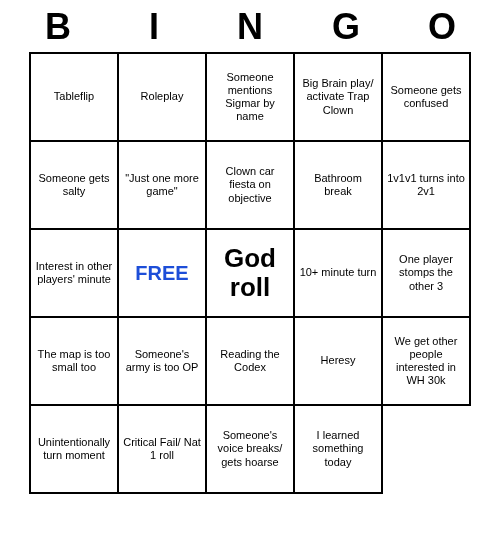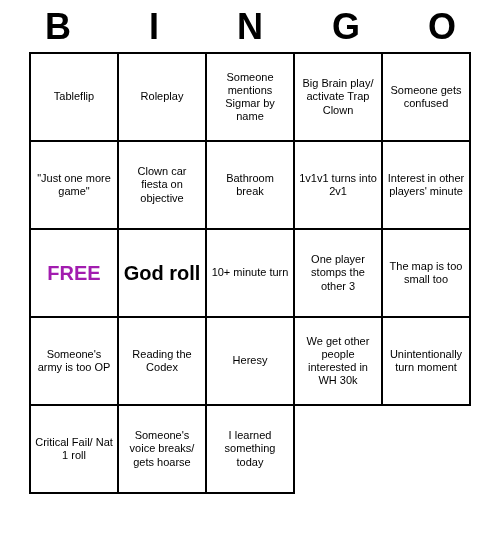--- a/index.html
+++ b/index.html
@@ -71,6 +71,7 @@
     <div class="cell">Someone mentions Sigmar by name</div>
     <div class="cell">Big Brain play/ activate Trap Clown</div>
     <div class="cell">Someone gets confused</div>
+    <div class="cell">Someone gets salty</div>
     <div class="cell">"Just one more game"</div>
     <div class="cell">Clown car fiesta on objective</div>
     <div class="cell">Bathroom break</div>

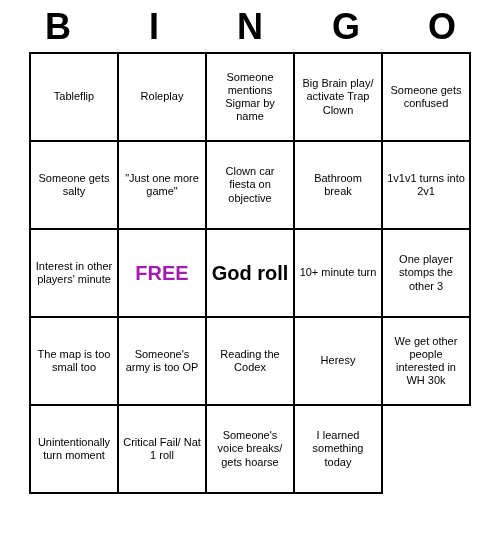--- a/index.html
+++ b/index.html
@@ -45,7 +45,7 @@
       background: #fff;
     }
     .cell.free {
-      color: #a21caf;
+      color: #1d4ed8;
       font-size: 20px;
       font-weight: bold;
     }

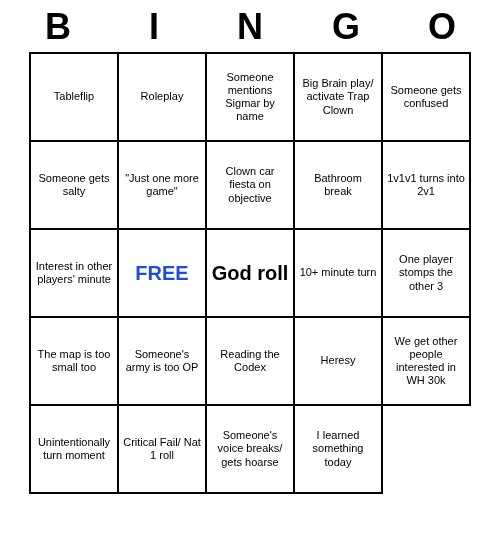--- a/index.html
+++ b/index.html
@@ -50,7 +50,7 @@
       font-weight: bold;
     }
     .cell.big-text {
-      font-size: 20px;
+      font-size: 26px;
       font-weight: bold;
       line-height: 1.1;
     }

